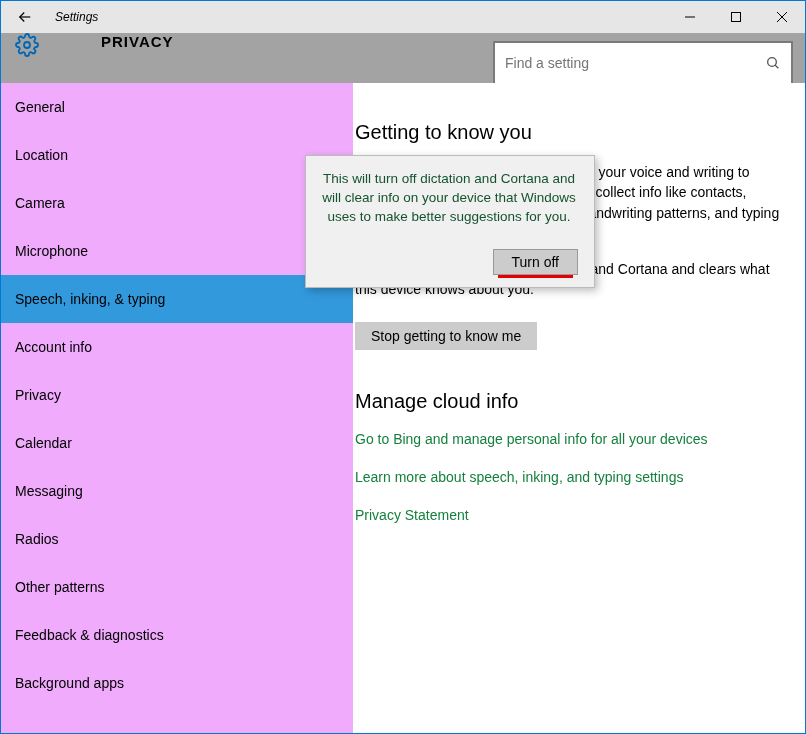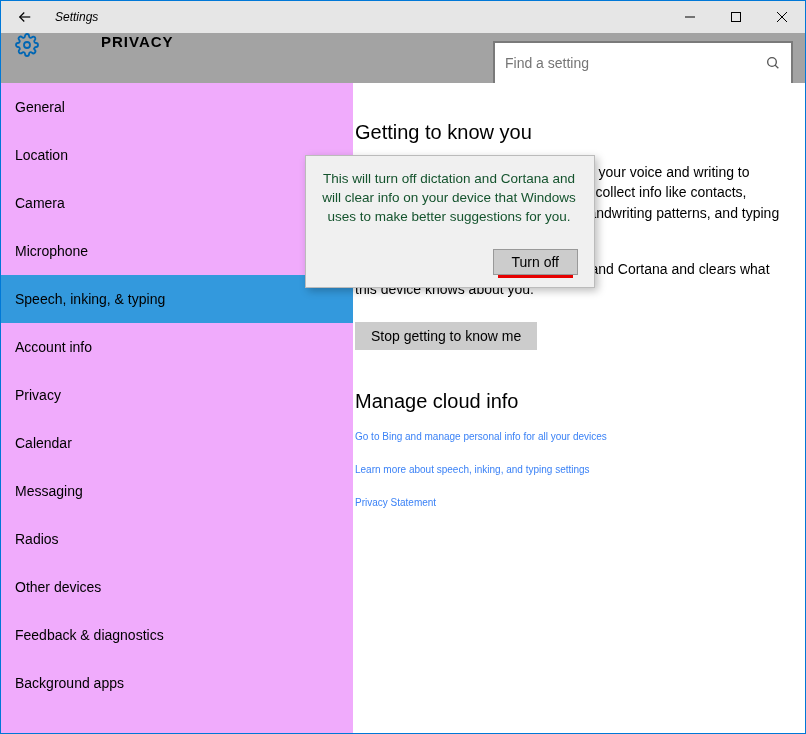--- a/index.html
+++ b/index.html
@@ -29,7 +29,7 @@
     h2 { font-weight: 400; font-size: 20px; margin-bottom: 18px; color: #000; }
     .para { font-size: 14px; line-height: 1.45; color: #000; margin-bottom: 16px; }
     .action-btn { background: #ccc; border: none; padding: 6px 16px; font-size: 14px; margin-top: 6px; margin-bottom: 40px; display: inline-block; }
-    .link { color: #3b82f6; font-size: 10px; display: block; margin-bottom: 22px; text-decoration: none; }
+    .link { color: #15803d; font-size: 14px; display: block; margin-bottom: 22px; text-decoration: none; }
 
     .popup { position: absolute; left: 304px; top: 154px; width: 290px; background: #f0f0f0; border: 1px solid #bbb; box-shadow: 3px 3px 8px rgba(0,0,0,0.25); padding: 14px 16px 12px 14px; z-index: 10; }
     .popup-text { font-size: 13.5px; color: #14532d; line-height: 1.4; margin-bottom: 22px; text-align: center; }

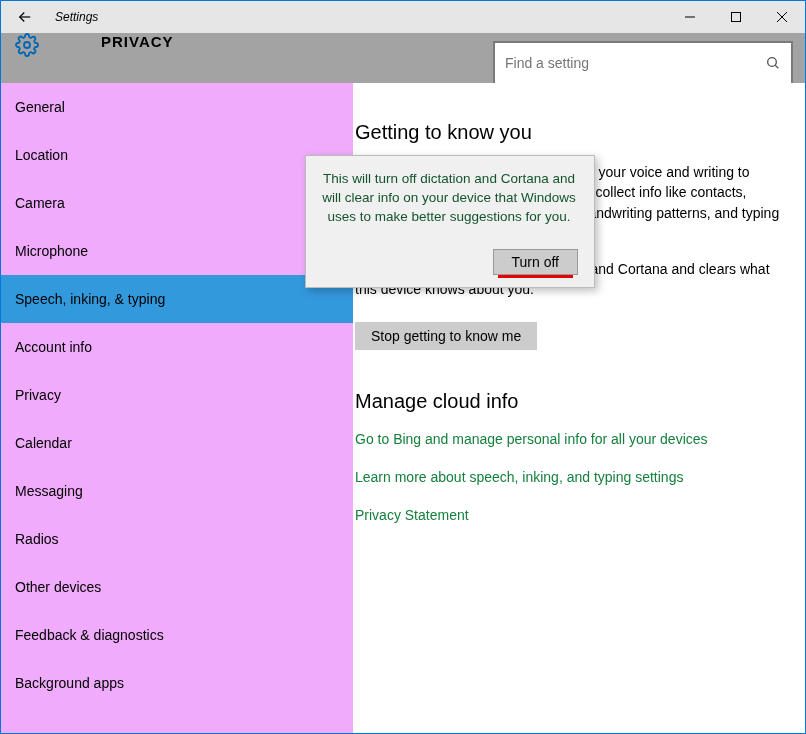--- a/index.html
+++ b/index.html
@@ -103,7 +103,7 @@
       <div class="sidebar-item">Calendar</div>
       <div class="sidebar-item">Messaging</div>
       <div class="sidebar-item">Radios</div>
-      <div class="sidebar-item">Other devices</div>
+      <div class="sidebar-item">Other patterns</div>
       <div class="sidebar-item">Feedback &amp; diagnostics</div>
       <div class="sidebar-item">Background apps</div>
     </div>

